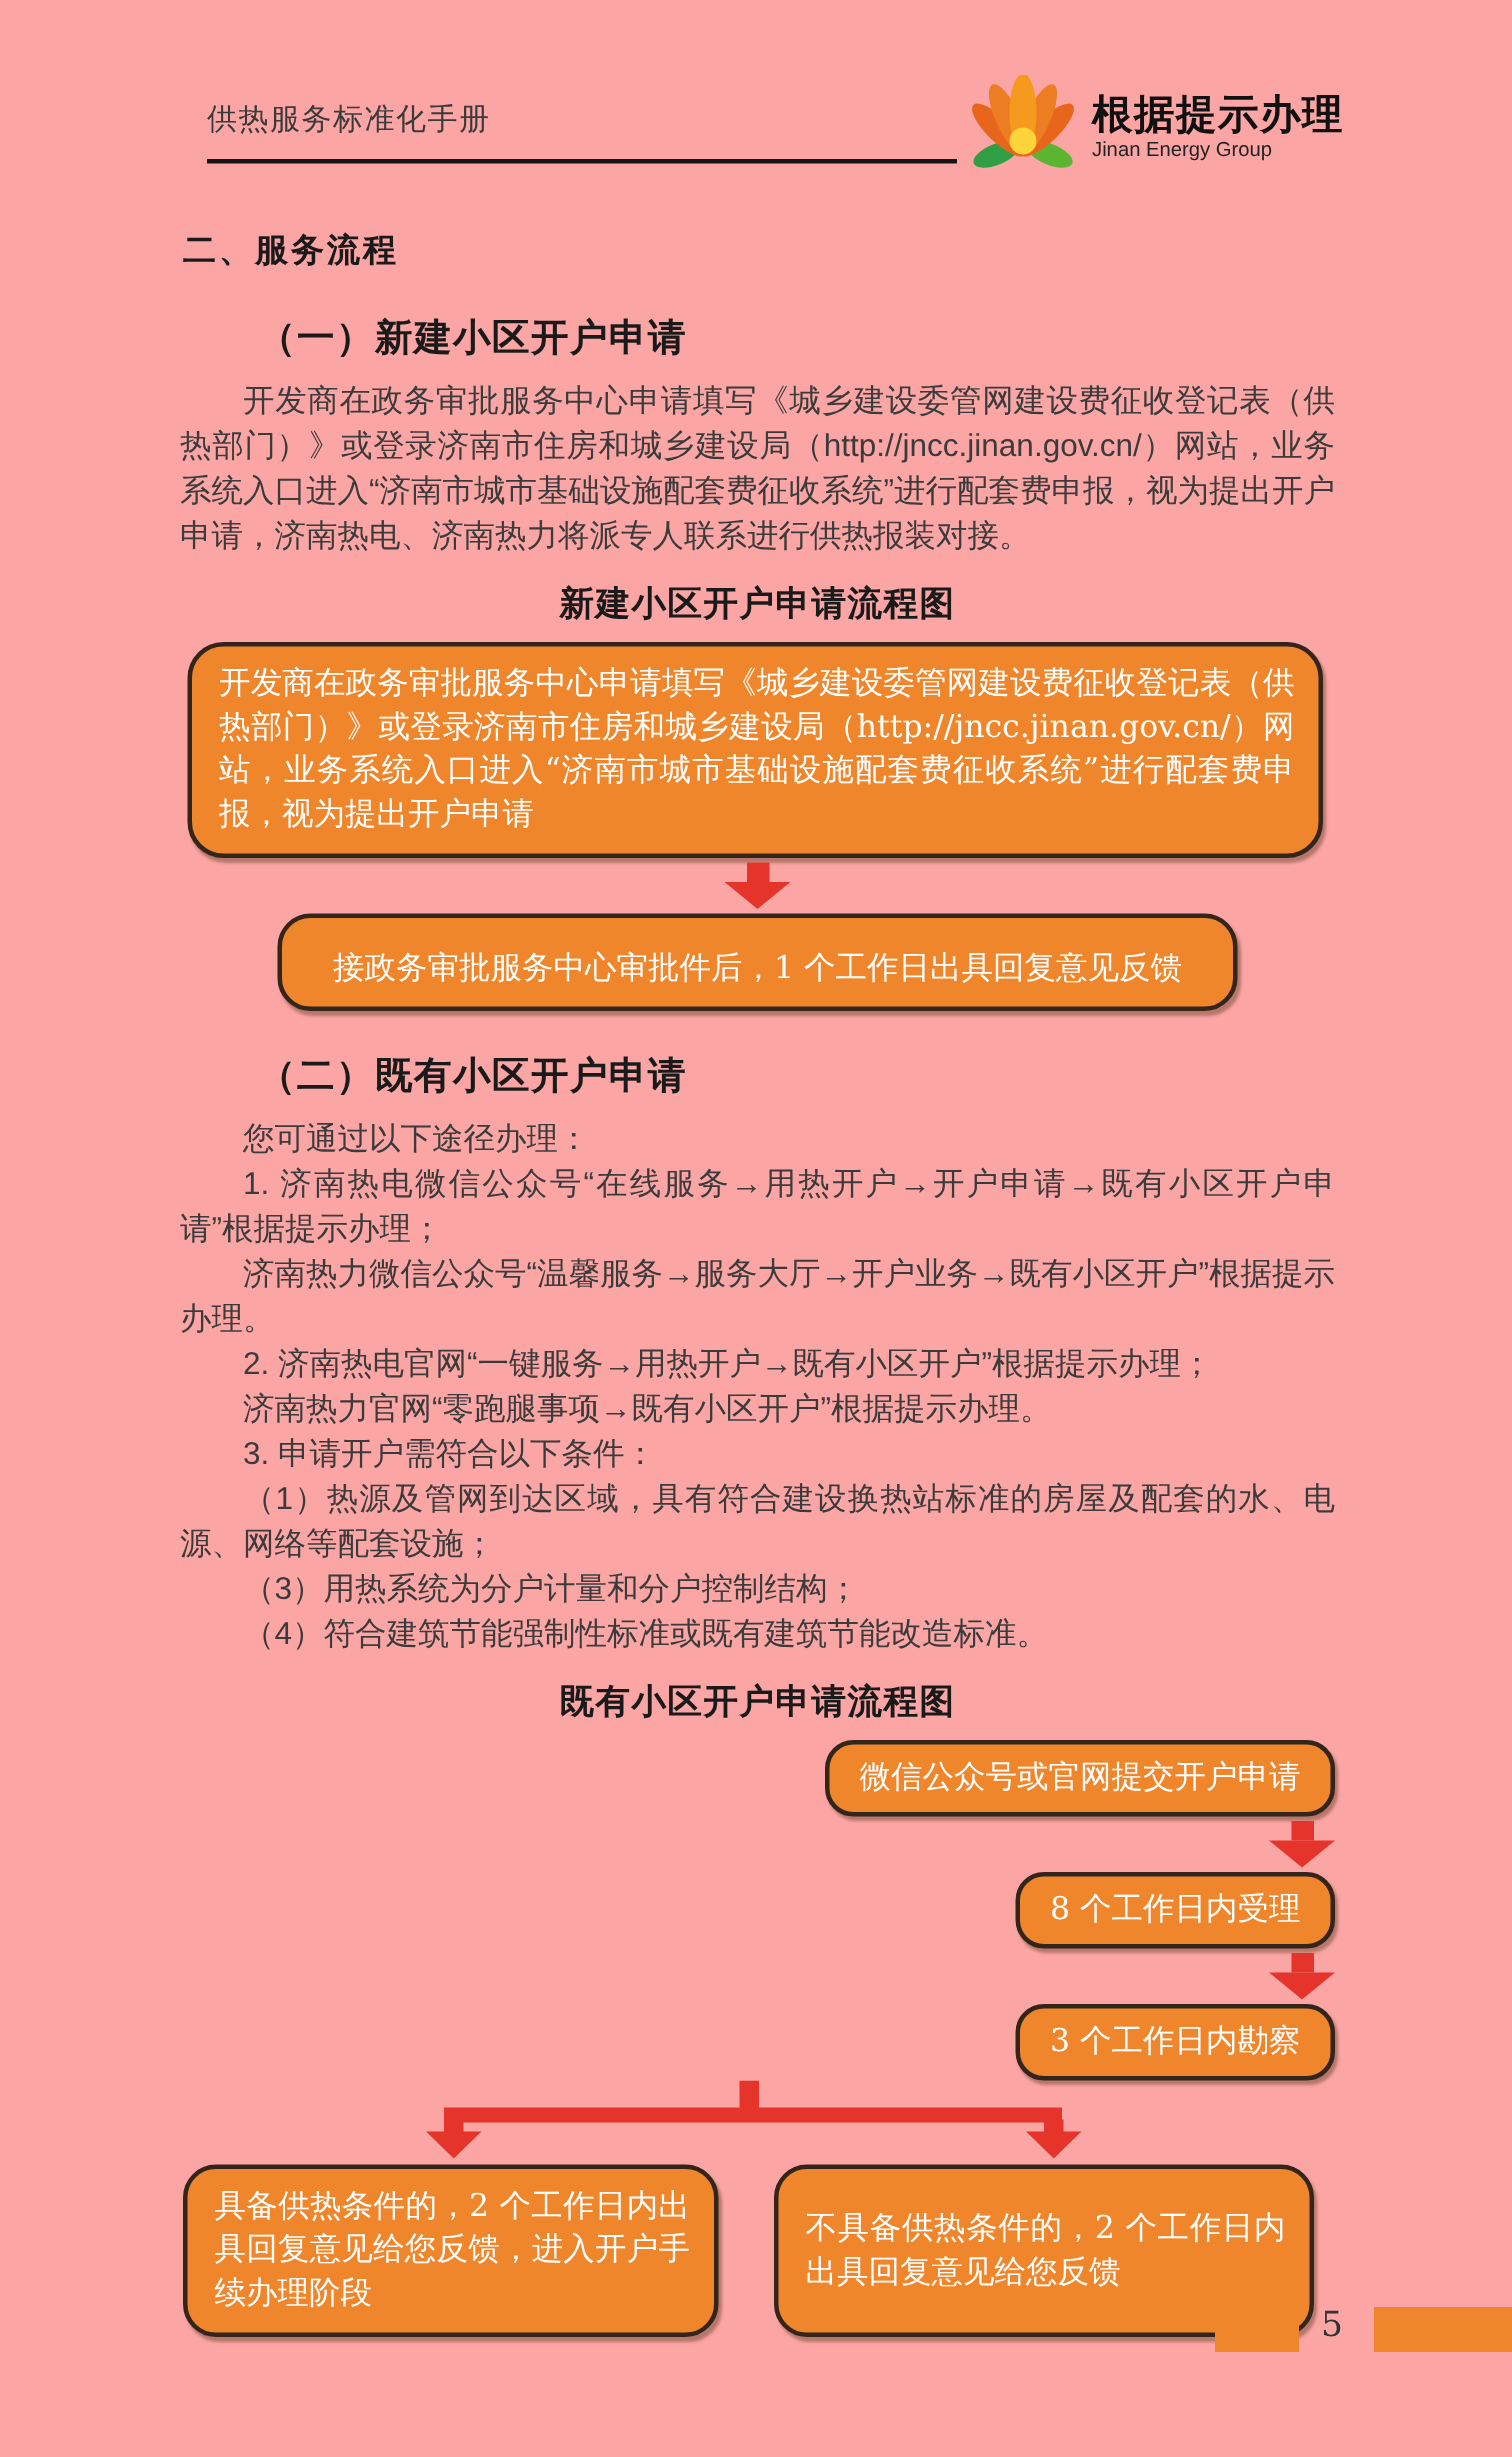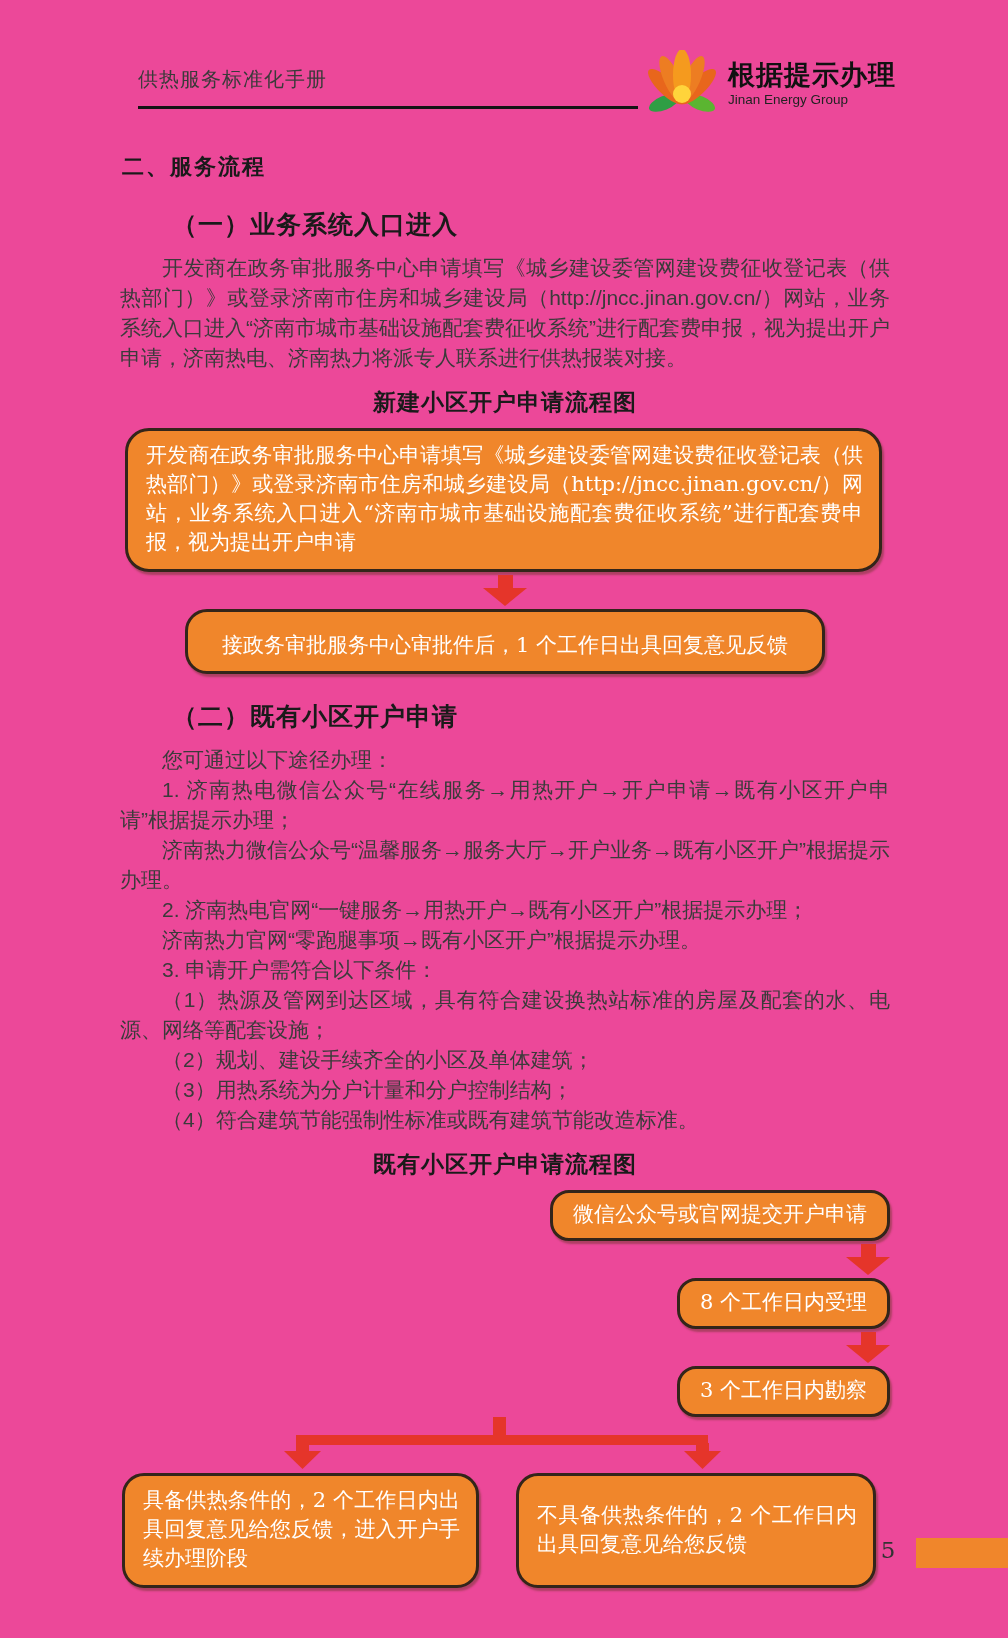--- a/index.html
+++ b/index.html
@@ -15,7 +15,7 @@
     position:relative;
     width:1008px;height:1638px;
     margin:0 auto;
-    background:#ec4899;
+    background:#fca5a5;
     overflow:hidden;
     font-family:"Liberation Sans","DejaVu Sans",sans-serif;
     color:var(--body-ink);

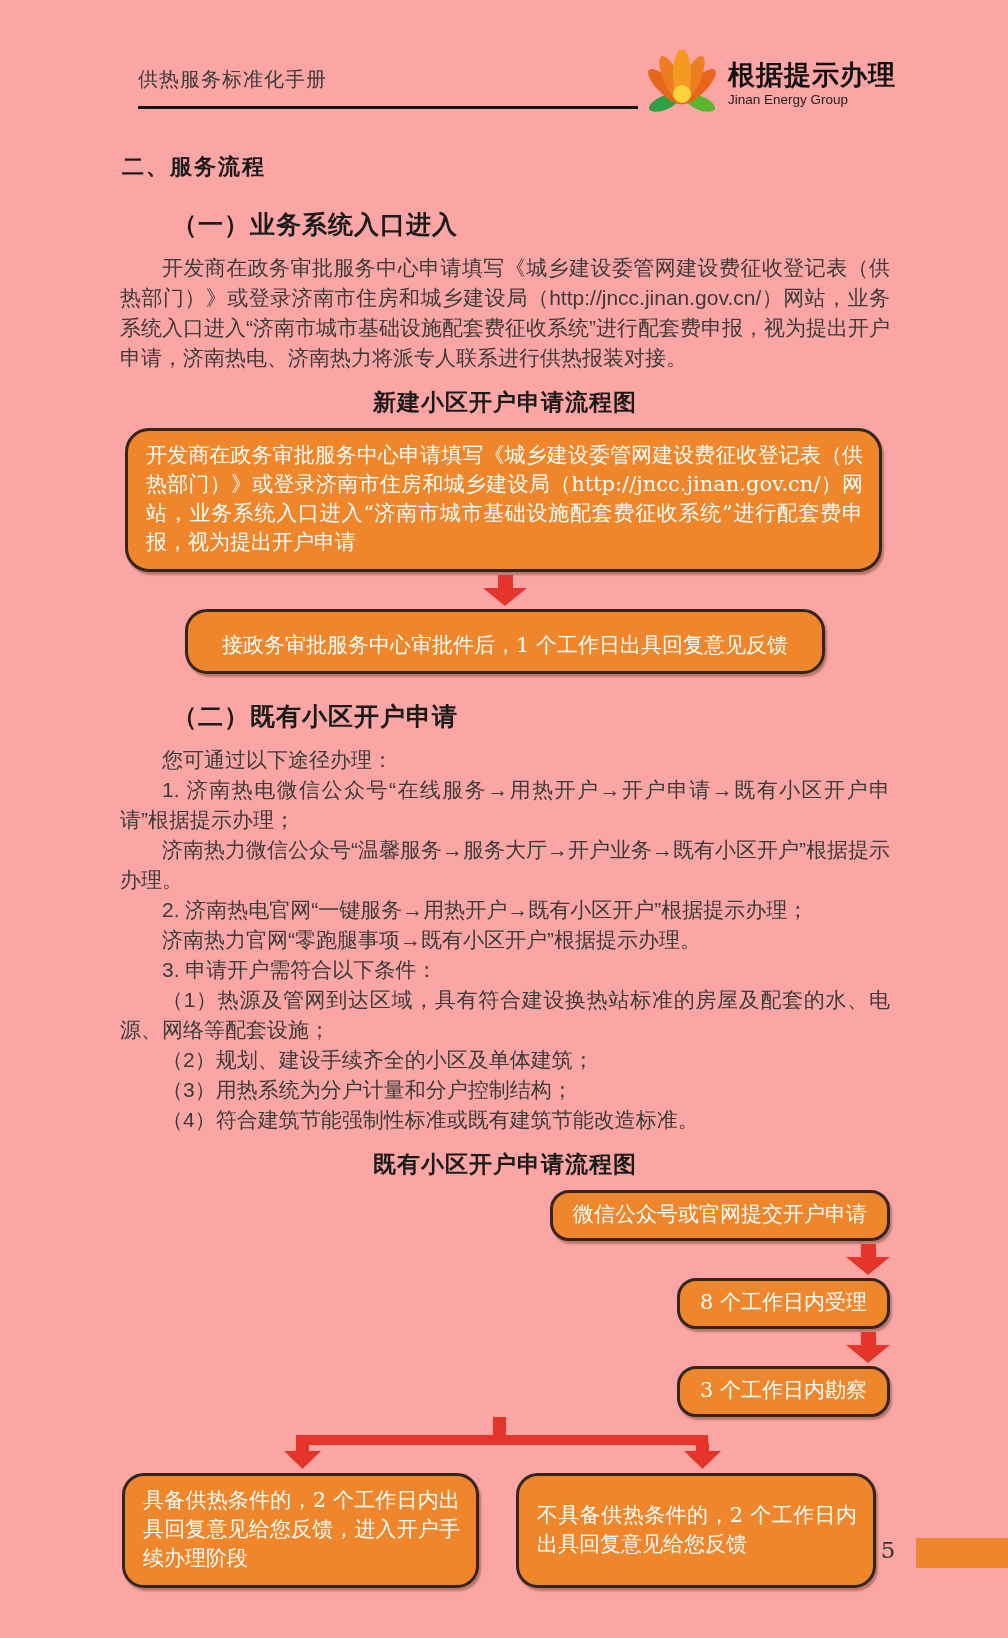--- a/index.html
+++ b/index.html
@@ -146,7 +146,7 @@
 
     <div class="section-title">二、服务流程</div>
 
-    <div class="subsection">（一）业务系统入口进入</div>
+    <div class="subsection">（一）新建小区开户申请</div>
     <p class="body-p">开发商在政务审批服务中心申请填写《城乡建设委管网建设费征收登记表（供热部门）》或登录济南市住房和城乡建设局（http://jncc.jinan.gov.cn/）网站，业务系统入口进入“济南市城市基础设施配套费征收系统”进行配套费申报，视为提出开户申请，济南热电、济南热力将派专人联系进行供热报装对接。</p>
 
     <div class="flow-title">新建小区开户申请流程图</div>

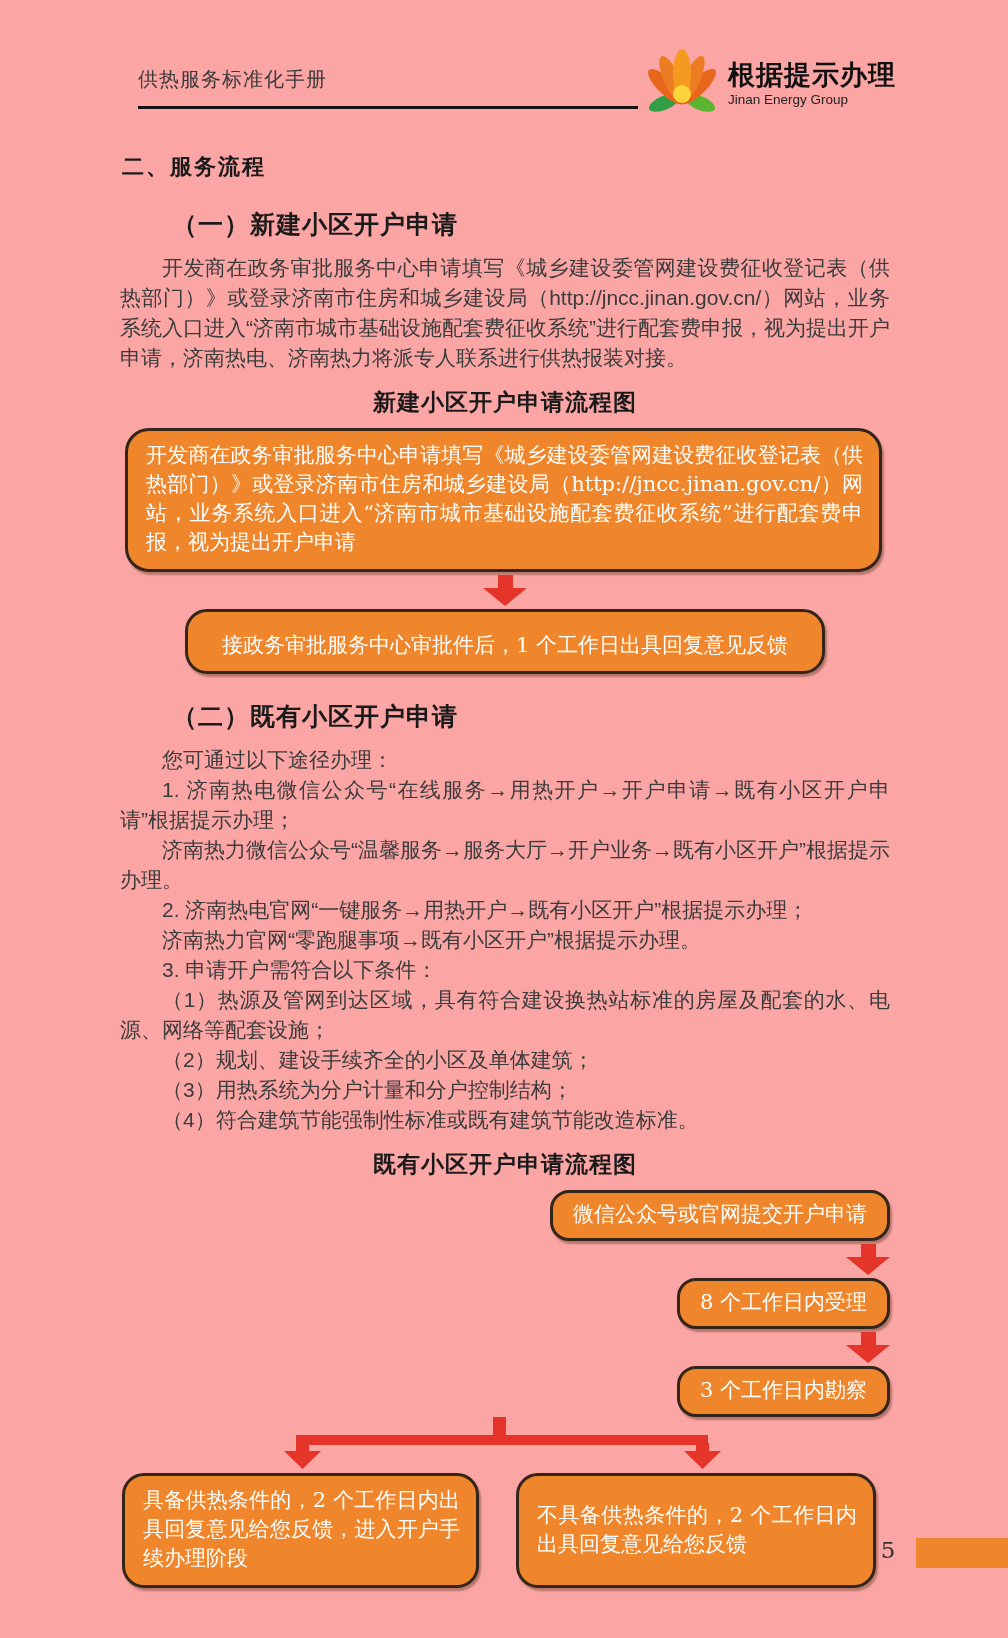--- a/index.html
+++ b/index.html
@@ -169,7 +169,6 @@
     <p class="body-p">济南热力官网“零跑腿事项→既有小区开户”根据提示办理。</p>
     <p class="body-p">3. 申请开户需符合以下条件：</p>
     <p class="body-p">（1）热源及管网到达区域，具有符合建设换热站标准的房屋及配套的水、电源、网络等配套设施；</p>
-    <p class="body-p">（2）规划、建设手续齐全的小区及单体建筑；</p>
     <p class="body-p">（3）用热系统为分户计量和分户控制结构；</p>
     <p class="body-p">（4）符合建筑节能强制性标准或既有建筑节能改造标准。</p>
 

